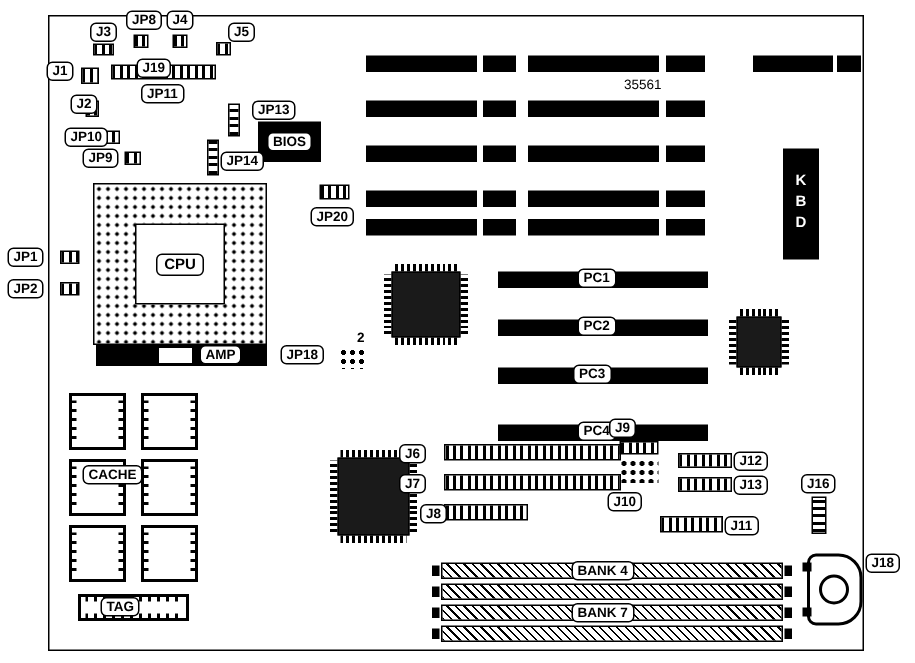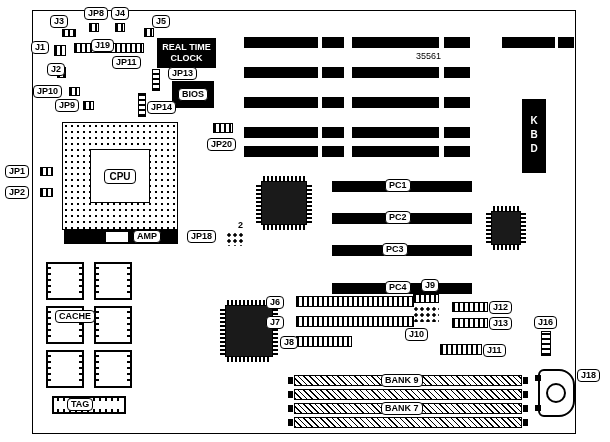--- a/index.html
+++ b/index.html
@@ -197,7 +197,7 @@
   <div class="conn-h" style="left:440px;top:344px;width:42px;height:11px"></div>
   <div class="conn-v" style="left:541px;top:331px;width:10px;height:25px"></div>
 
-  <div class="lbl" style="left:50px;top:15px">J3</div>
+  <div class="lbl" style="left:60px;top:15px">J3</div>
   <div class="lbl" style="left:84px;top:7px">JP8</div>
   <div class="lbl" style="left:111px;top:7px">J4</div>
   <div class="lbl" style="left:152px;top:15px">J5</div>

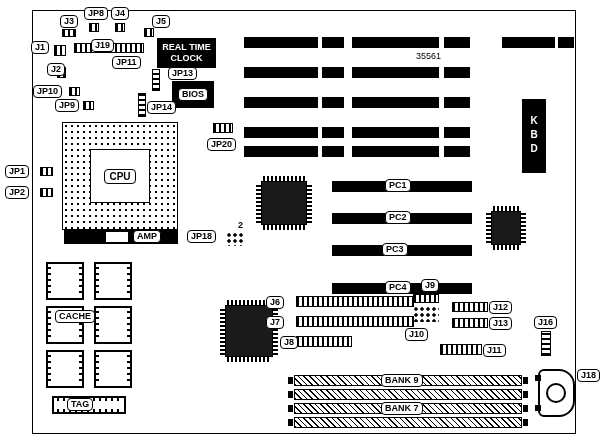--- a/index.html
+++ b/index.html
@@ -156,9 +156,6 @@
   <div class="diph" style="left:52px;top:396px;width:74px;height:18px"></div>
   <div class="lbl" style="left:67px;top:398px">TAG</div>
 
-  <div class="blackbox" style="left:157px;top:38px;width:59px;height:30px">
-    <span class="rtc-txt">REAL TIME CLOCK</span>
-  </div>
   <div class="blackbox" style="left:172px;top:81px;width:42px;height:27px"></div>
   <div class="lbl" style="left:178px;top:88px">BIOS</div>
   <div class="blackbox" style="left:522px;top:99px;width:24px;height:74px">

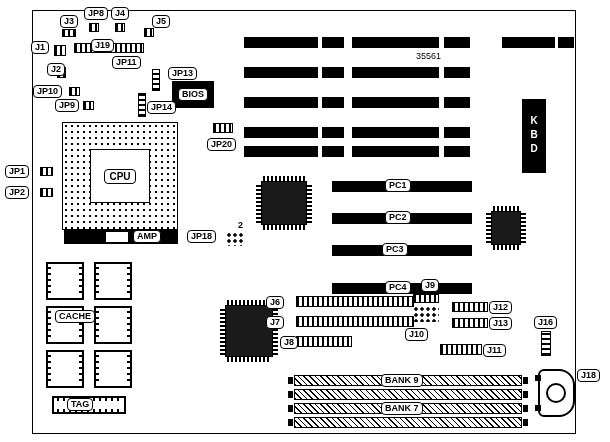--- a/index.html
+++ b/index.html
@@ -200,7 +200,7 @@
   <div class="lbl" style="left:152px;top:15px">J5</div>
   <div class="lbl" style="left:31px;top:41px">J1</div>
   <div class="lbl" style="left:91px;top:39px">J19</div>
-  <div class="lbl" style="left:112px;top:56px">JP11</div>
+  <div class="lbl" style="left:94px;top:56px">JP11</div>
   <div class="lbl" style="left:47px;top:63px">J2</div>
   <div class="lbl" style="left:168px;top:67px">JP13</div>
   <div class="lbl" style="left:33px;top:85px">JP10</div>

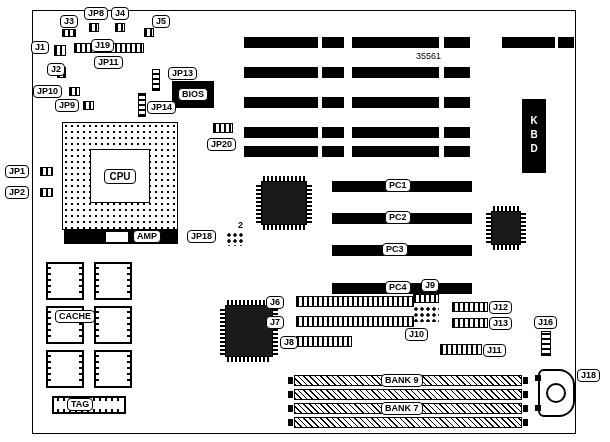--- a/index.html
+++ b/index.html
@@ -203,7 +203,7 @@
   <div class="lbl" style="left:94px;top:56px">JP11</div>
   <div class="lbl" style="left:47px;top:63px">J2</div>
   <div class="lbl" style="left:168px;top:67px">JP13</div>
-  <div class="lbl" style="left:33px;top:85px">JP10</div>
+  <div class="lbl" style="left:43px;top:85px">JP10</div>
   <div class="lbl" style="left:55px;top:99px">JP9</div>
   <div class="lbl" style="left:147px;top:101px">JP14</div>
   <div class="lbl" style="left:207px;top:138px">JP20</div>

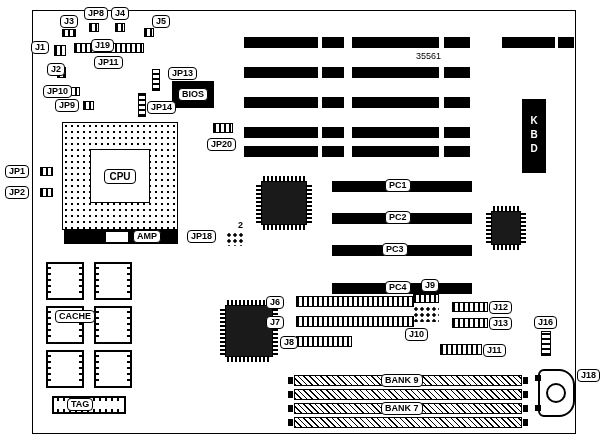--- a/index.html
+++ b/index.html
@@ -214,7 +214,7 @@
   <div class="lbl" style="left:266px;top:296px">J6</div>
   <div class="lbl" style="left:266px;top:316px">J7</div>
   <div class="lbl" style="left:280px;top:336px">J8</div>
-  <div class="lbl" style="left:421px;top:279px">J9</div>
+  <div class="lbl" style="left:406px;top:279px">J9</div>
   <div class="lbl" style="left:405px;top:328px">J10</div>
   <div class="lbl" style="left:489px;top:301px">J12</div>
   <div class="lbl" style="left:489px;top:317px">J13</div>

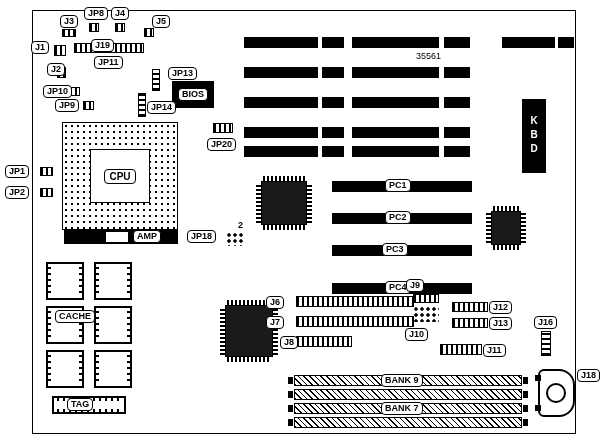--- a/index.html
+++ b/index.html
@@ -112,7 +112,7 @@
       <span class="tab l"></span>
       <span class="tab r"></span>
     </div>
-  <div class="lbl" style="left:381px;top:374px">BANK 9</div>
+  <div class="lbl" style="left:381px;top:374px">BANK 4</div>
   <div class="lbl" style="left:381px;top:402px">BANK 7</div>
 
   <div class="cpu-socket">

